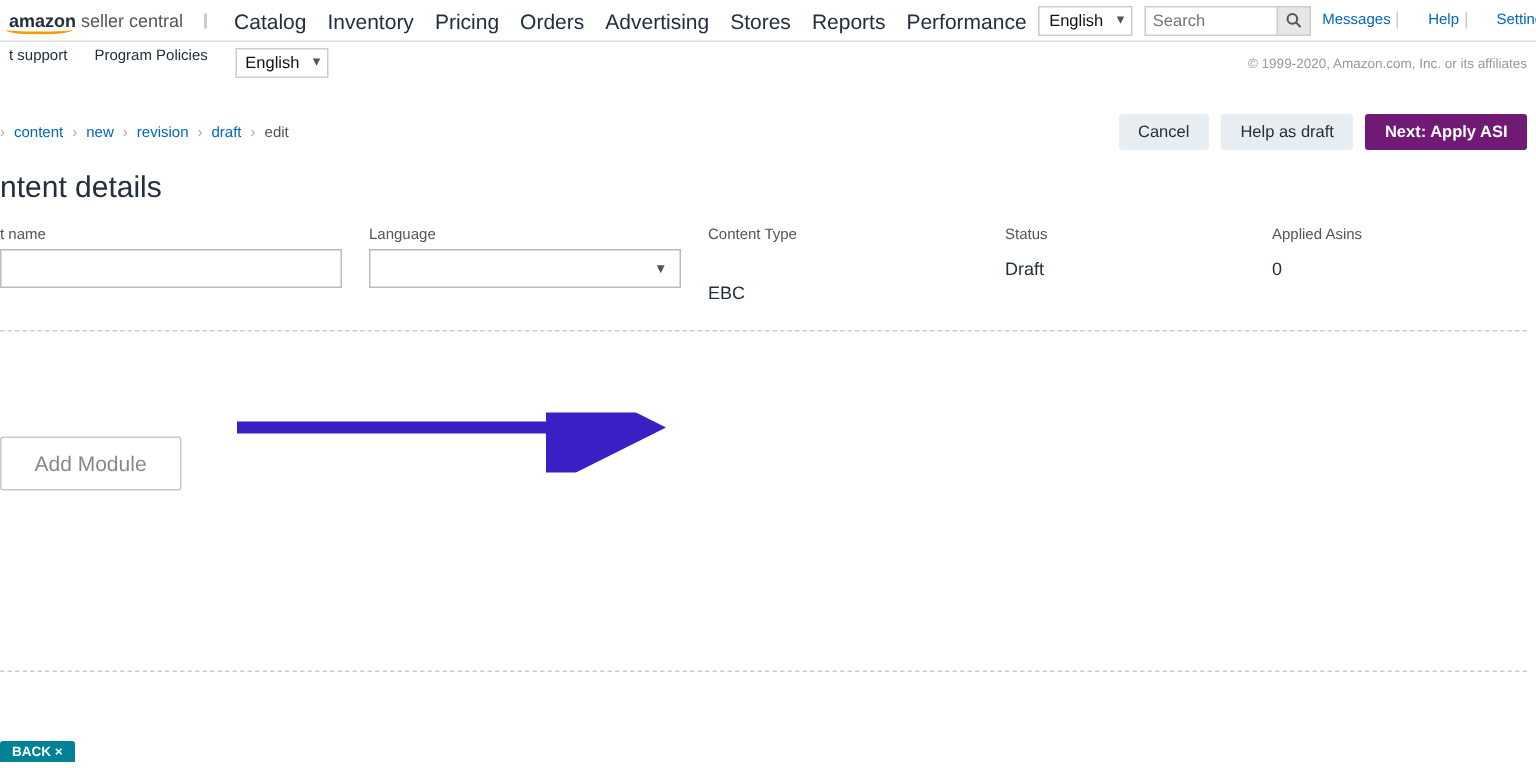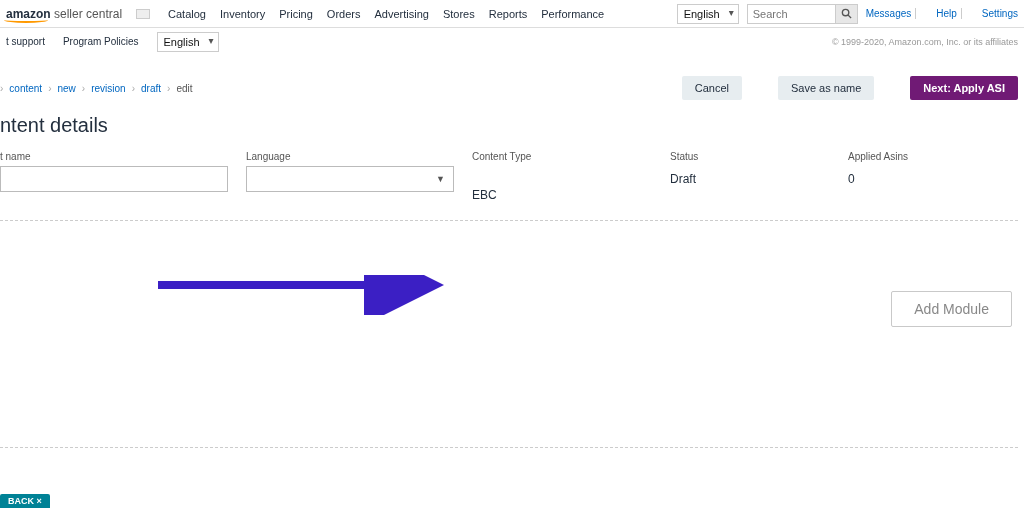--- a/index.html
+++ b/index.html
@@ -46,7 +46,7 @@
     border:1px solid #ccc;
   }
   .navlinks { display: flex; gap: 14px; margin-left: 10px; }
-  .navlinks a { color: #232f3e; font-size: 11px; text-decoration: none; cursor:pointer;}
+  .navlinks a { color: #232f3e; font-size: 14px; text-decoration: none; cursor:pointer;}
   .topnav-right { margin-left: auto; display: flex; align-items: center; gap: 8px; }
   .lang-select, .lang-select2 {
     border: 1px solid #ccc; background: #fff; height: 20px; font-size: 11px;

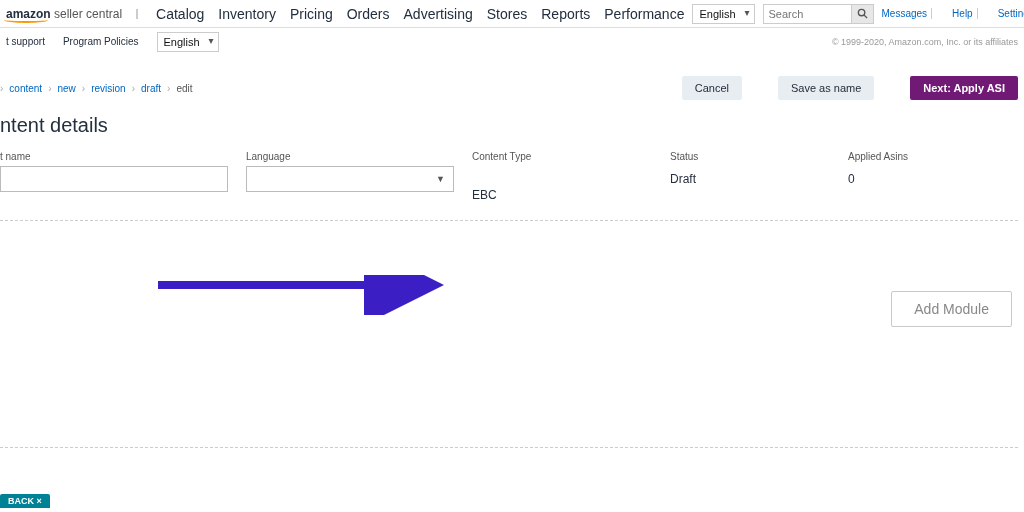--- a/index.html
+++ b/index.html
@@ -73,7 +73,7 @@
     display:flex; align-items:center; height:28px; padding:0 6px; gap:18px;
     border-bottom:1px dashed transparent;
   }
-  .subnav .left{display:flex;gap:18px;align-items:center;}
+  .subnav .left{display:flex;gap:18px;}
   .subnav .left a{font-size:10px;color:#232f3e;text-decoration:none;cursor:pointer;}
   .subnav .copyright{margin-left:auto;font-size:9px;color:#999;}
 

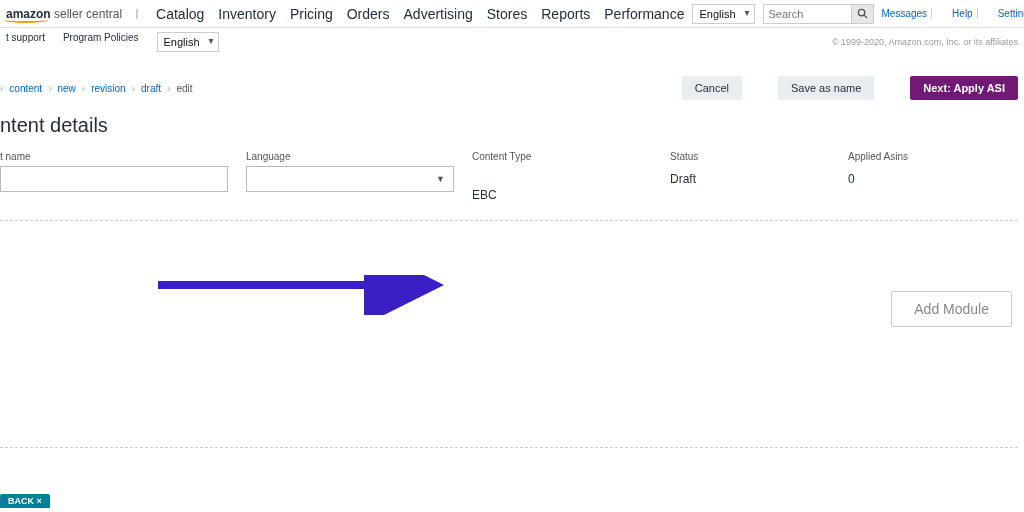--- a/index.html
+++ b/index.html
@@ -88,7 +88,6 @@
   .btn{
     font-size:11px;padding:5px 12px;border:1px solid transparent;cursor:pointer;
     border-radius:2px;
-    margin-left:28px;
   }
   .btn-grey{background:#e7edf0;color:#232f3e;}
   .btn-teal{background:#701a75;color:#fff;font-weight:700;}

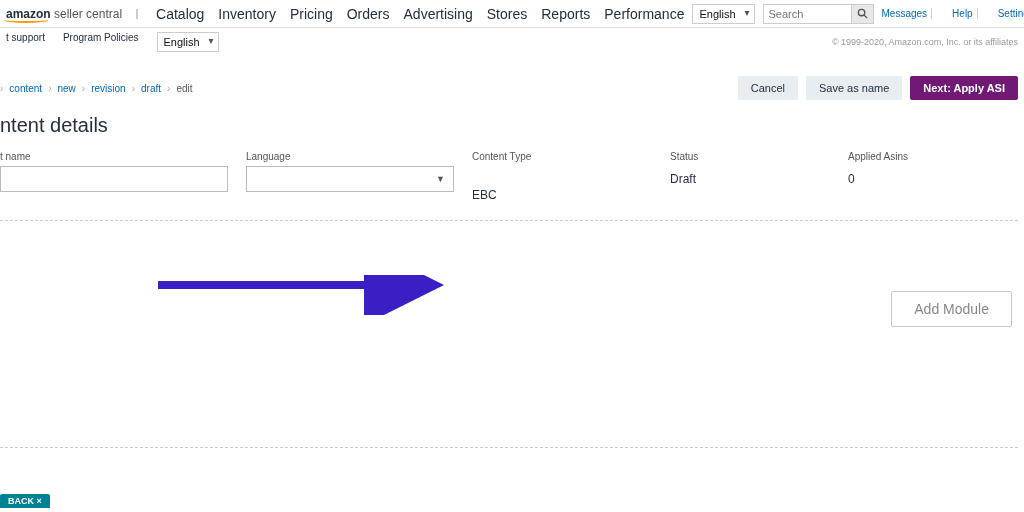--- a/index.html
+++ b/index.html
@@ -208,7 +208,7 @@
   </div>
   <div class="actions">
     <button class="btn btn-grey">Cancel</button>
-    <button class="btn btn-grey">Save as name</button>
+    <button class="btn btn-grey">Help as draft</button>
     <button class="btn btn-teal">Next: Apply ASI</button>
   </div>
 </div>

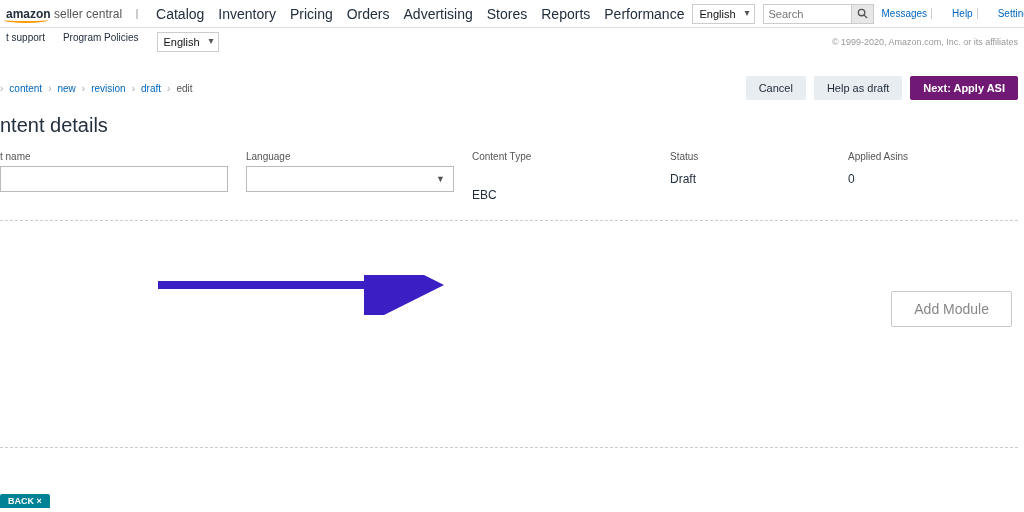--- a/index.html
+++ b/index.html
@@ -120,7 +120,7 @@
   
   .modulezone{
     padding:70px 6px 120px 0;
-    display:flex;justify-content:flex-end;
+    display:flex;justify-content:flex-start;
     border-bottom:1px dashed #ccc;
     margin-right:6px;
     position:relative;

